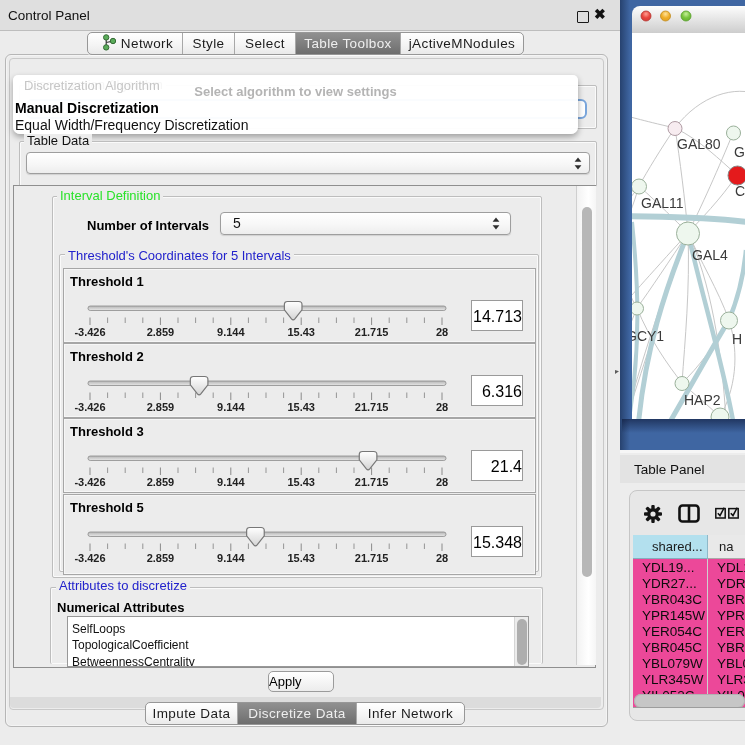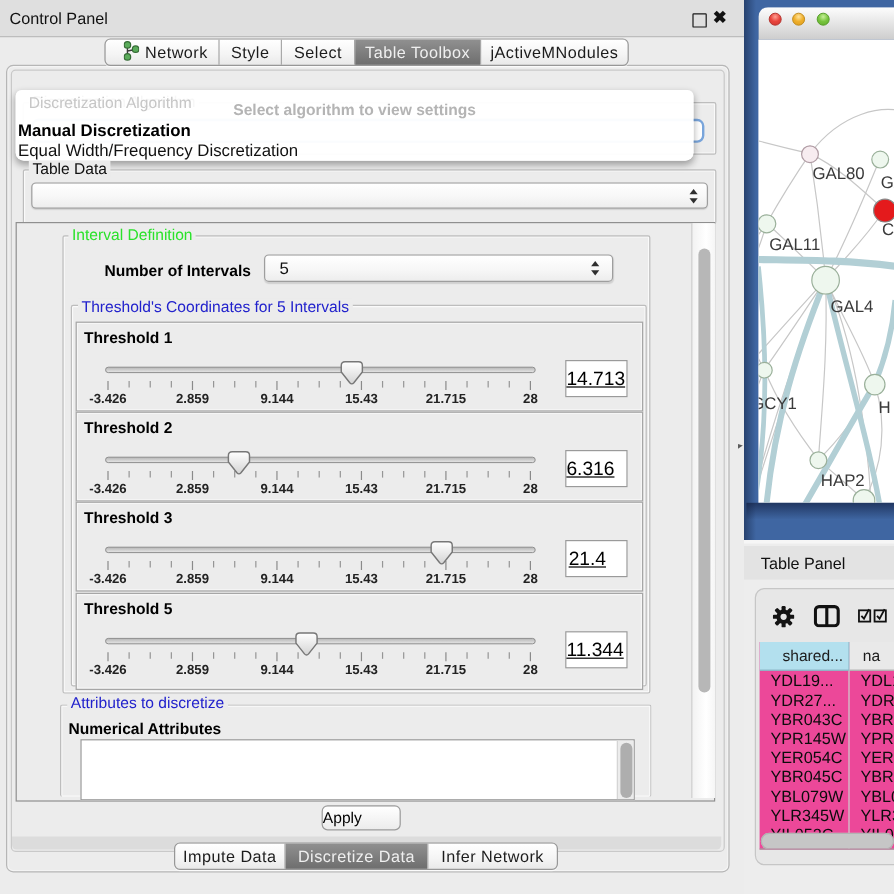--- a/index.html
+++ b/index.html
@@ -25,7 +25,7 @@
           box-shadow:inset 0 0 0 1px #f6f6f6;background:#ececec;}
   .tlabel{position:absolute;left:6px;top:5px;font-size:13px;font-weight:bold;color:#000;}
   .vbox{position:absolute;left:407px;top:31px;width:52px;height:31px;border:1px solid #9a9a9a;
-        background:#fff;font-size:16px;text-align:right;padding-right:17px;box-sizing:border-box;line-height:31px;color:#000;text-decoration:underline;}
+        background:#fff;font-size:16px;text-align:right;padding-right:0;box-sizing:border-box;line-height:31px;color:#000;}
 </style>
 </head>
 <body>

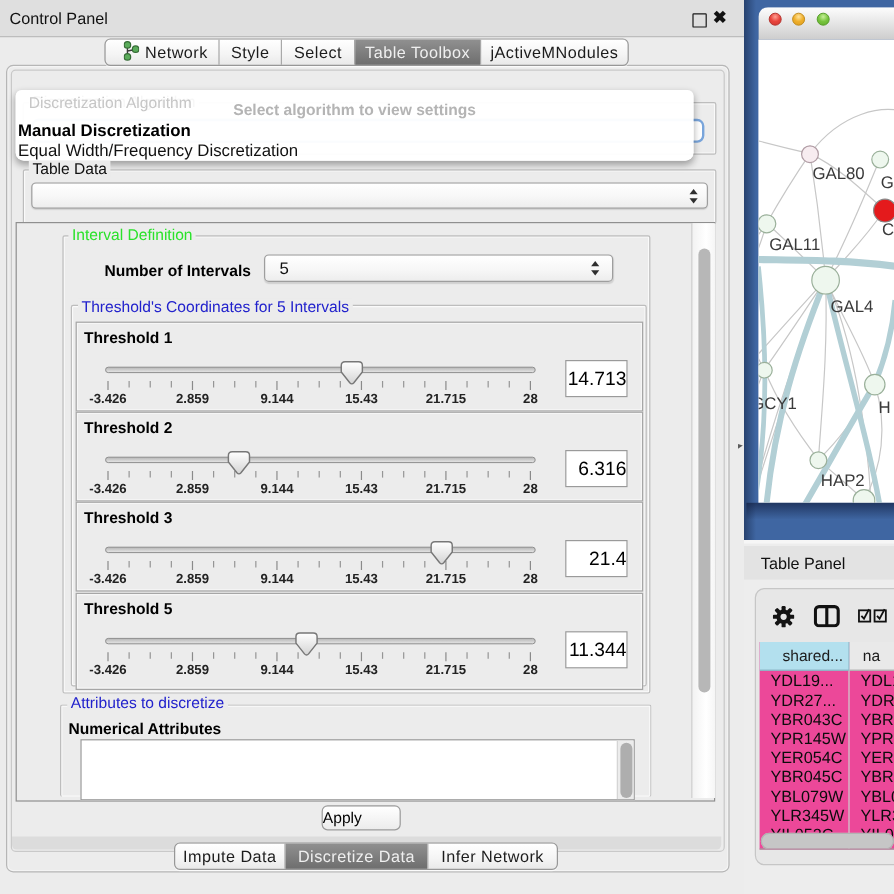--- a/index.html
+++ b/index.html
@@ -249,7 +249,7 @@
         <text x="361" y="42" text-anchor="middle" font-size="11" font-weight="bold" fill="#222">28</text>
      <path transform="translate(174.43753579838352,7.5)" d="M -8.8 3 Q -8.8 0 -5.6 0 L 5.6 0 Q 8.8 0 8.8 3 L 8.8 8.4 L 1.7 17.4 Q 0 19.4 -1.7 17.4 L -8.8 8.4 Z" fill="url(#tg)" stroke="#777" stroke-width="1.2"></path>
    </svg>
-   <div class="vbox">11.344</div>
+   <div class="vbox">15.348</div>
   </div>
   </div>
 

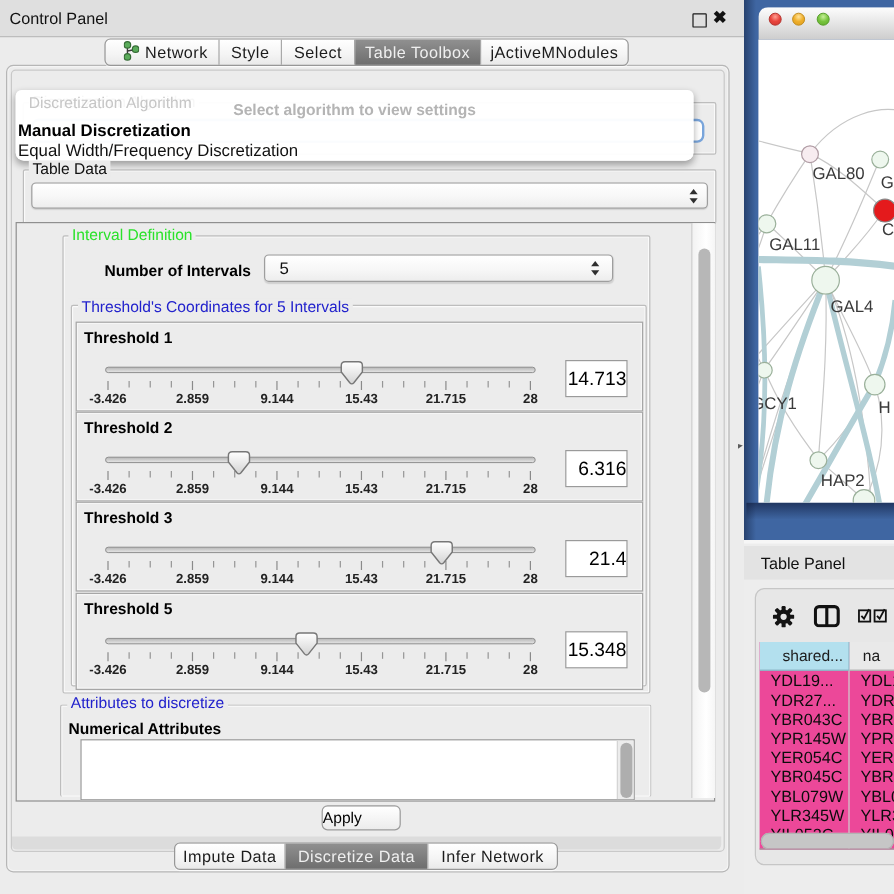--- a/index.html
+++ b/index.html
@@ -258,6 +258,7 @@
 <div class="gtitle" style="left:56px;top:579px;color:#2222cc;">Attributes to discretize</div>
 <div class="abs" style="left:57px;top:600px;font-size:13px;font-weight:bold;color:#000;">Numerical Attributes</div>
 <div class="abs" style="left:67px;top:616px;width:460px;height:49px;border:1px solid #989898;background:#fff;overflow:hidden;">
+  <div style="position:absolute;left:4px;top:4px;font-size:12px;color:#111;line-height:16.4px;">SelfLoops<br>TopologicalCoefficient<br>BetweennessCentrality</div>
   <div style="position:absolute;right:0;top:0;width:13px;height:49px;background:#ececec;border-left:1px solid #d5d5d5;"></div>
   <div style="position:absolute;right:1.5px;top:1.5px;width:10px;height:46px;border-radius:5px;background:#aeaeae;"></div>
 </div>

